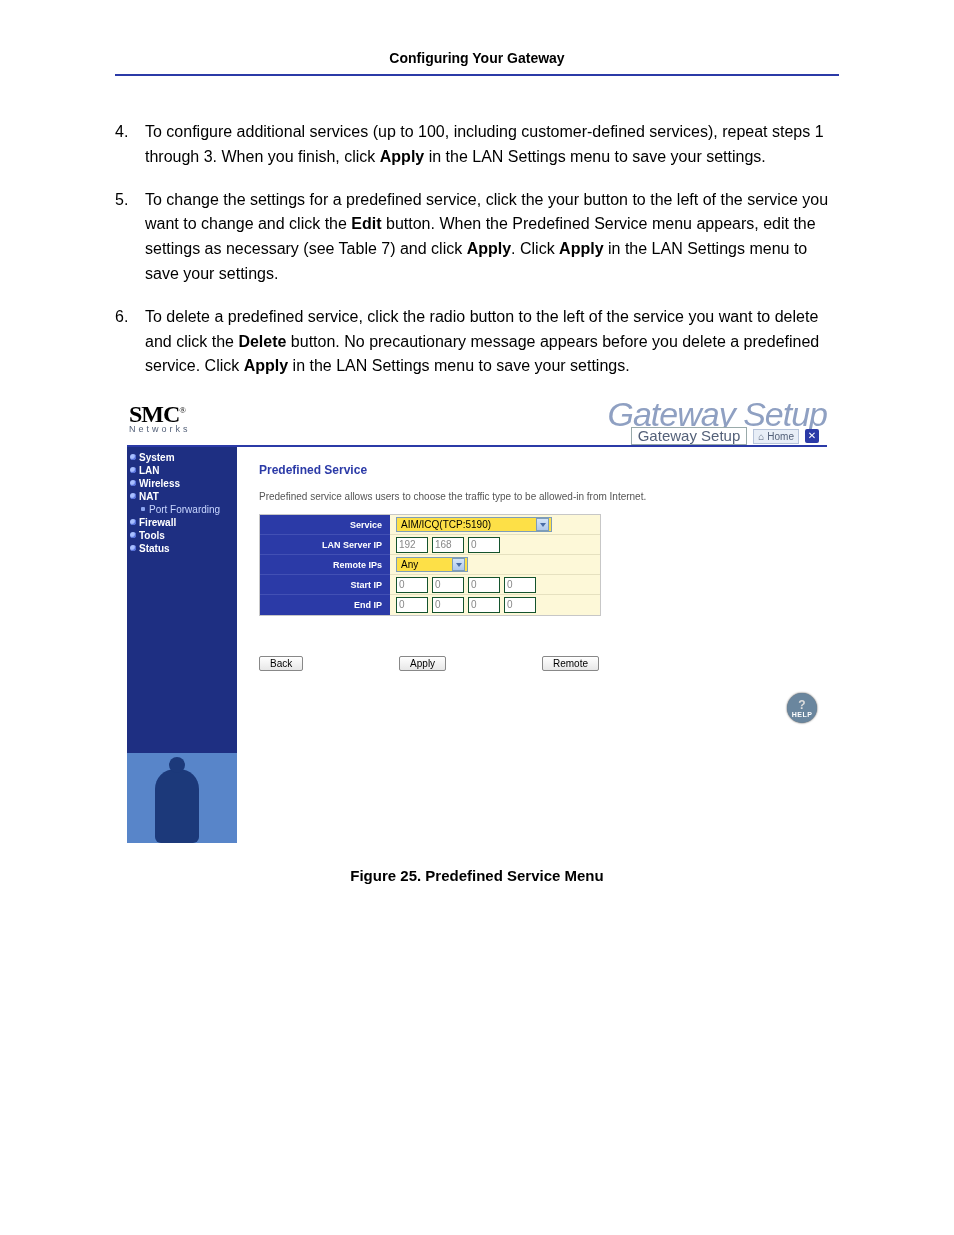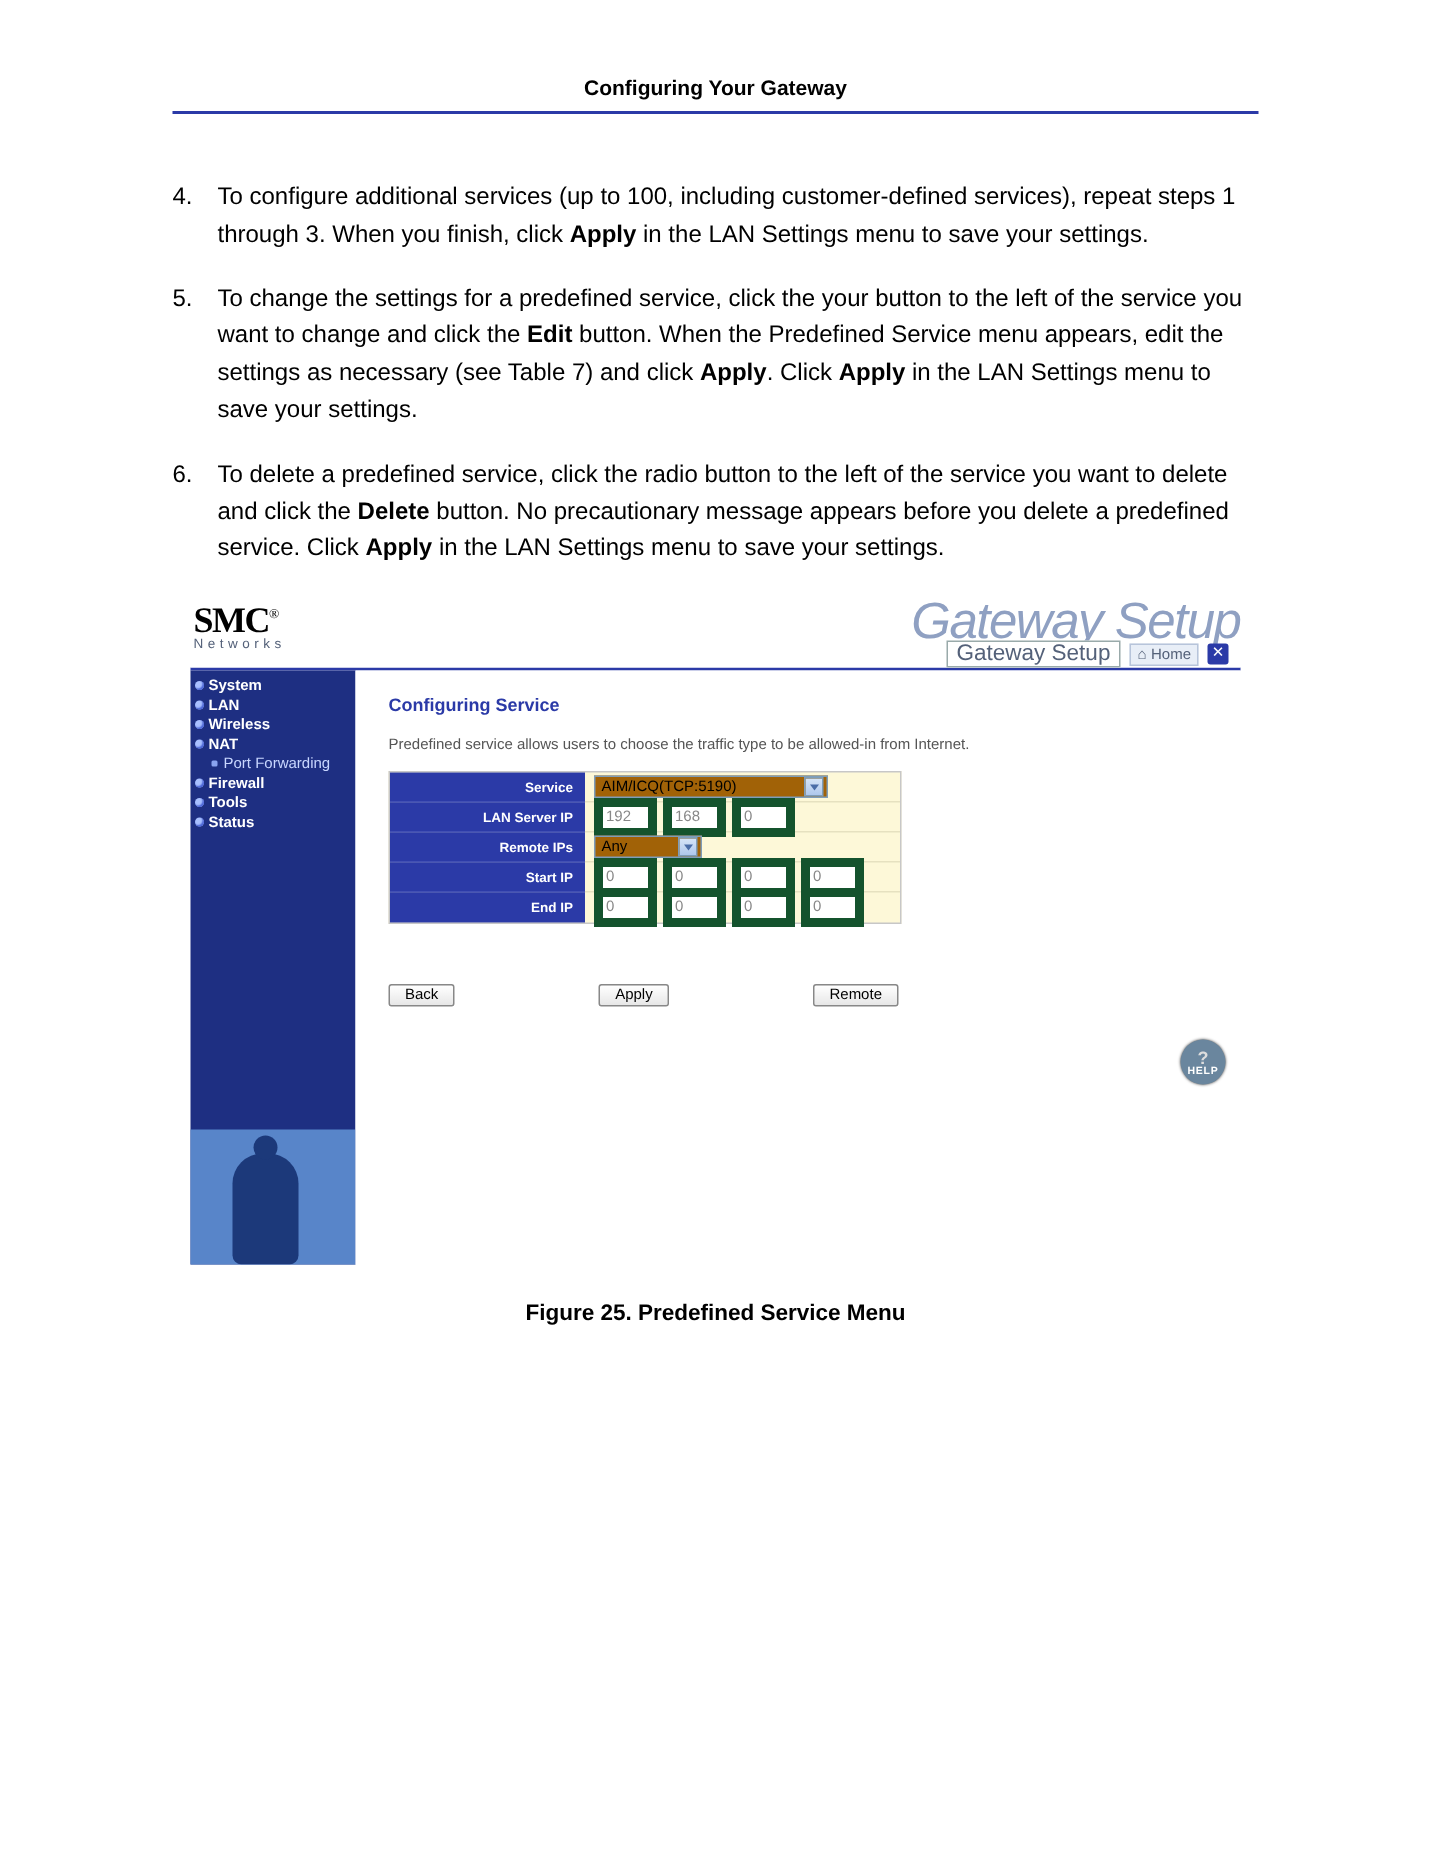--- a/index.html
+++ b/index.html
@@ -388,7 +388,7 @@
       </div>
 
       <div class="main">
-        <h3>Configuring Service</h3>
+        <h3>Predefined Service</h3>
         <div class="desc">Predefined service allows users to choose the traffic type to be allowed-in from Internet.</div>
 
         <div class="form">

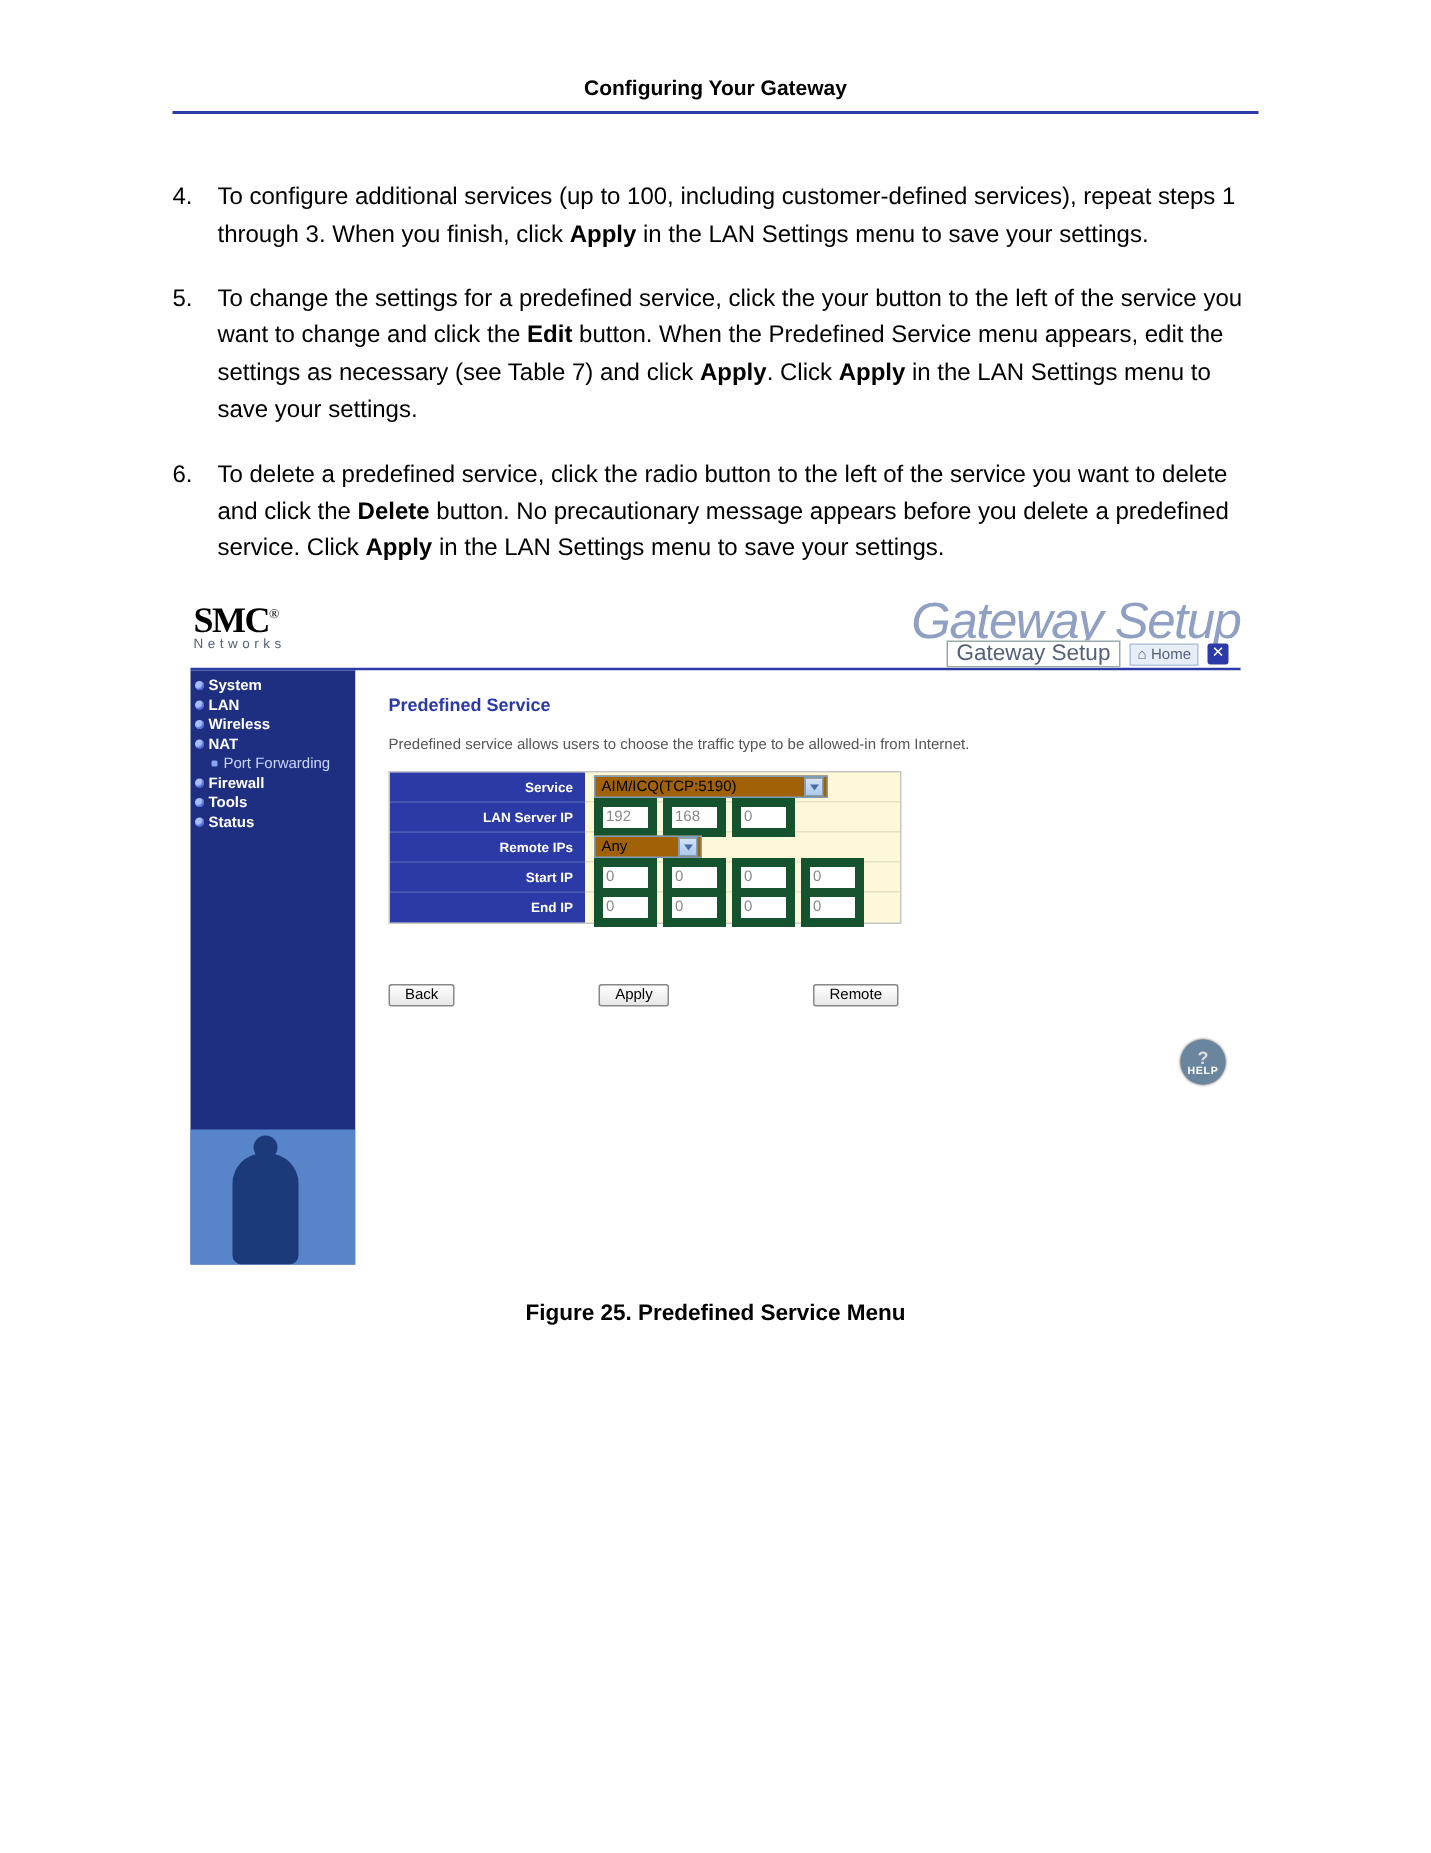--- a/index.html
+++ b/index.html
@@ -264,7 +264,7 @@
     font-size: 10px;
     height: 15px;
     border: 1px solid #7e9db9;
-    background: #a16207;
+    background: #fde047;
     display: inline-flex;
     align-items: center;
     padding: 0 2px 0 4px;

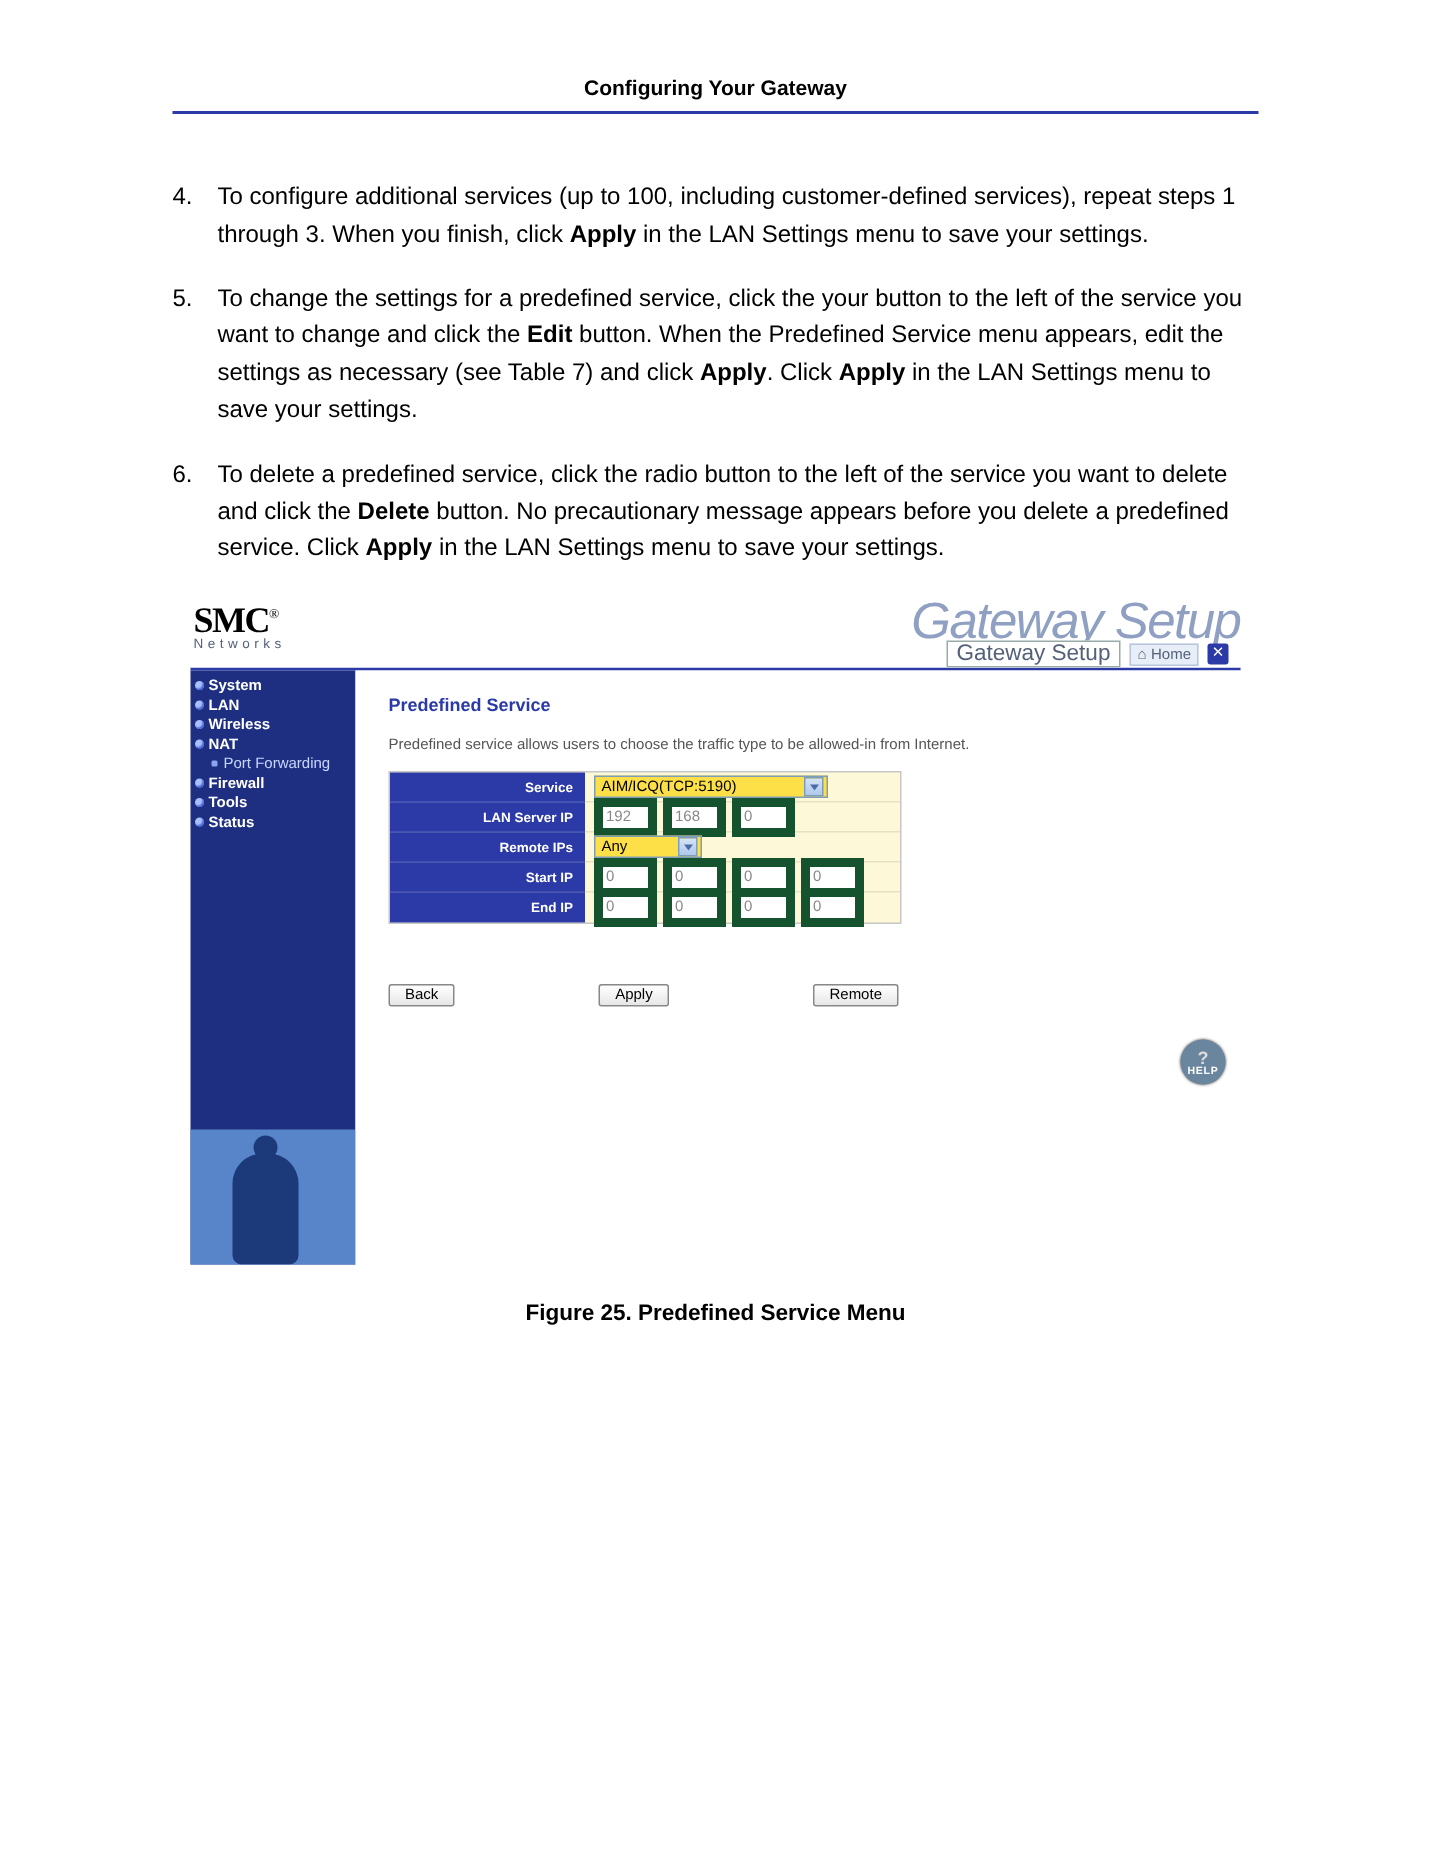--- a/index.html
+++ b/index.html
@@ -290,7 +290,7 @@
   .ipbox {
     width: 26px; height: 14px;
     font-size: 10px;
-    border: 6px solid #14532d;
+    border: 1px solid #14532d;
     background: #fff;
     padding: 0 2px;
     line-height: 14px;

